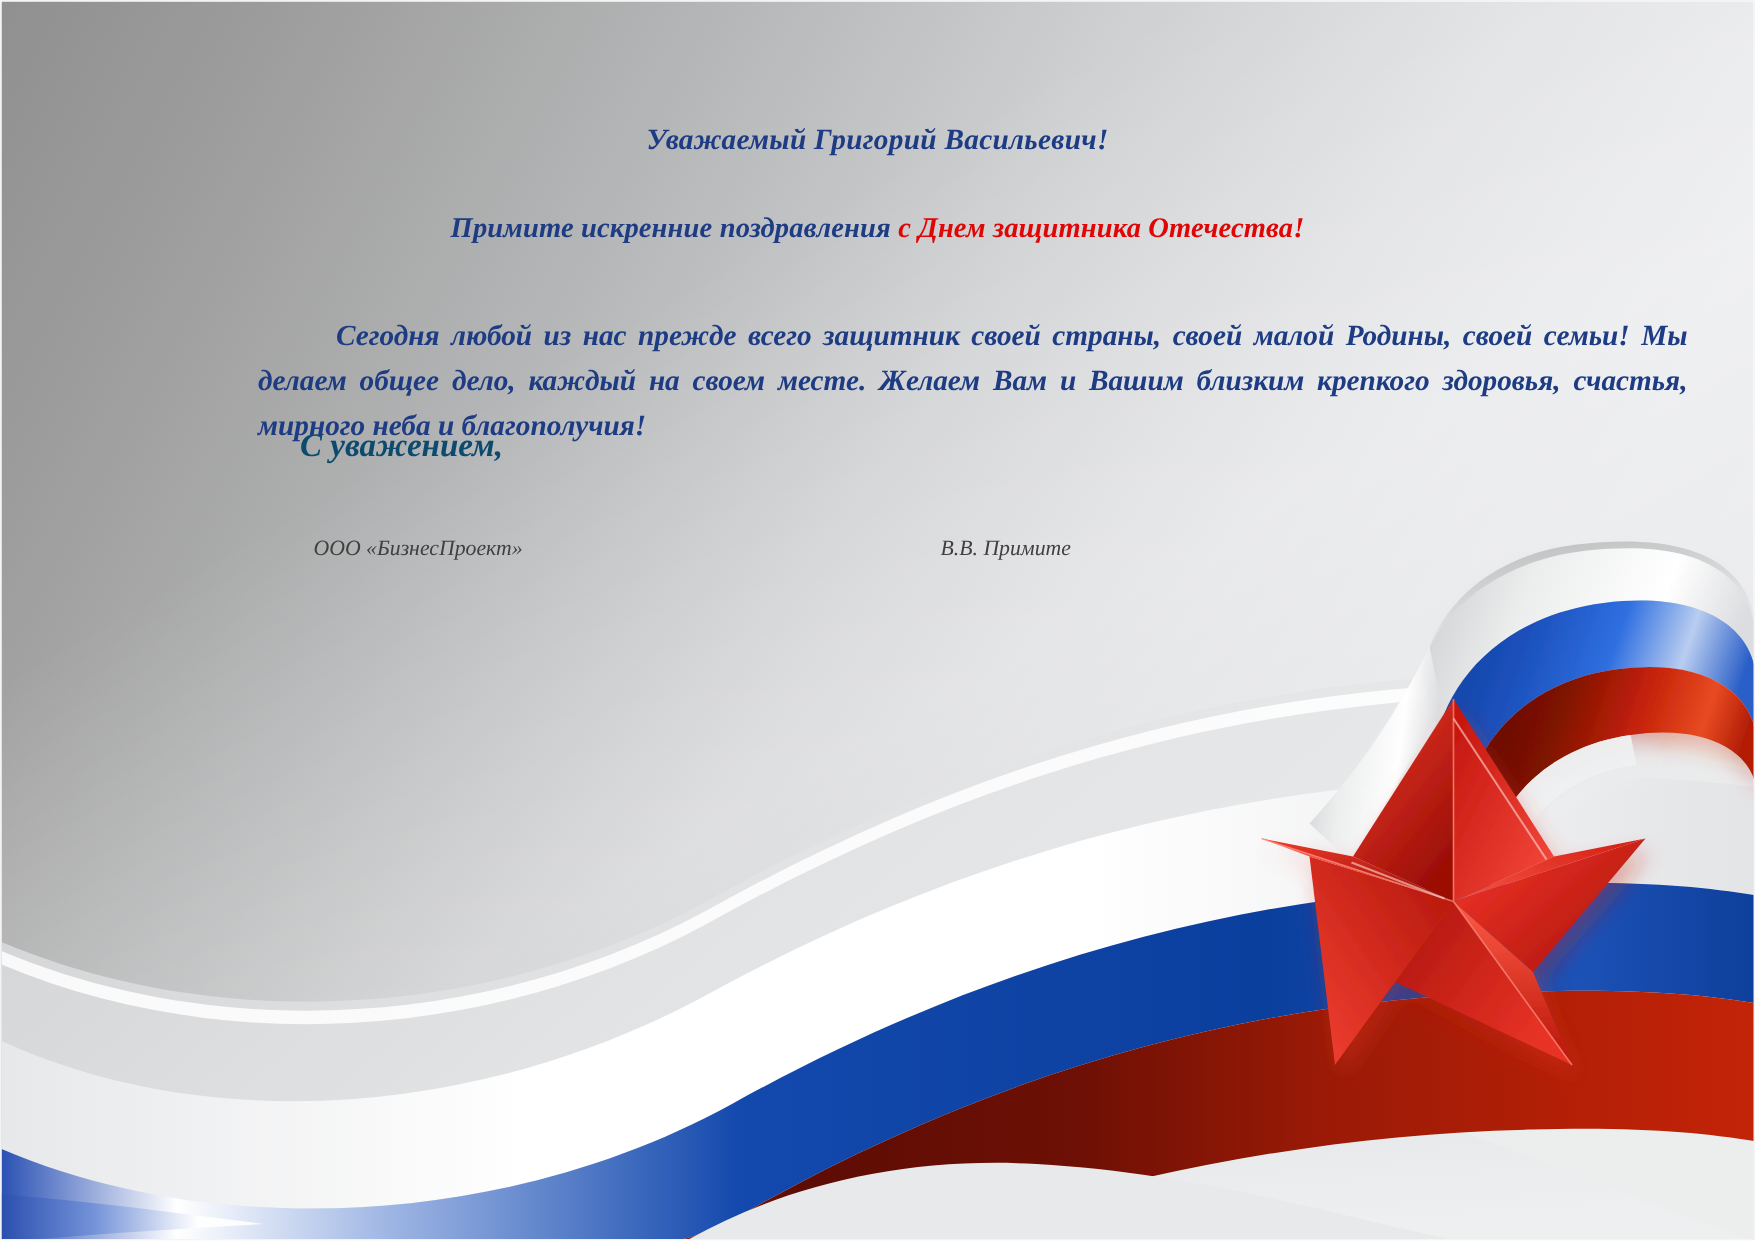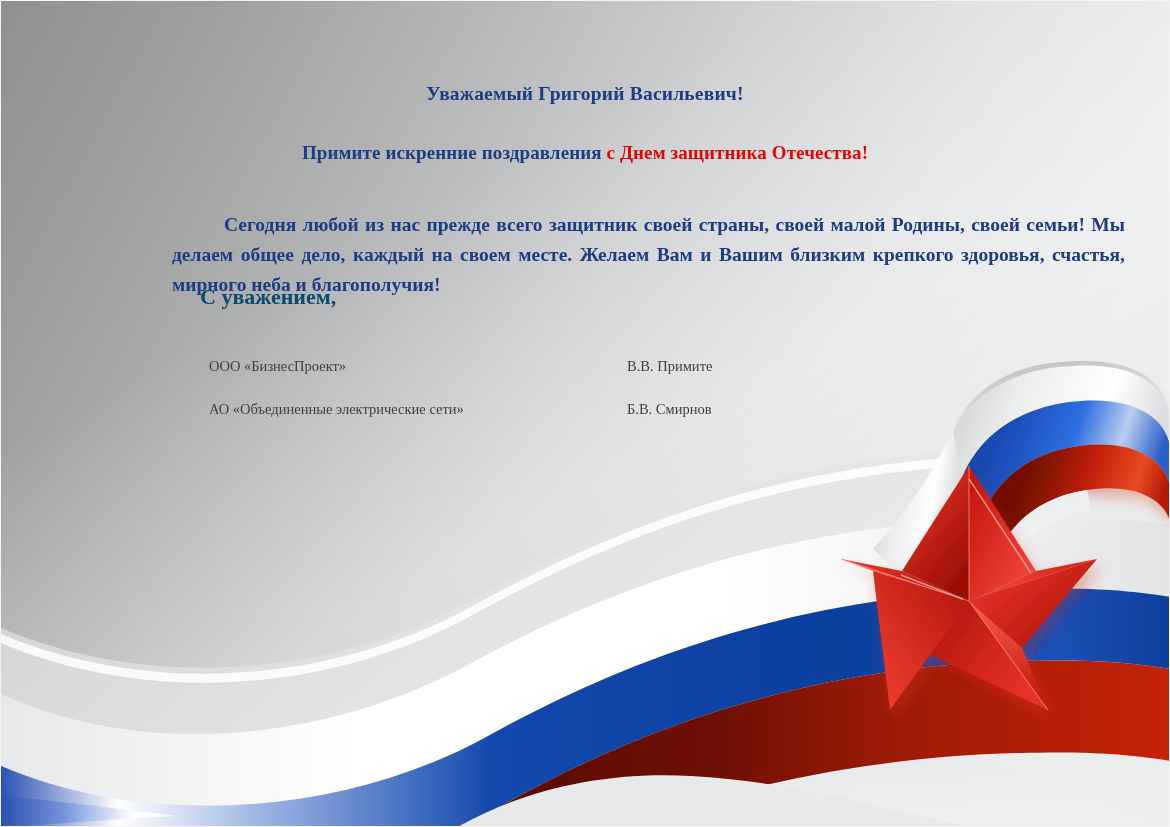--- a/index.html
+++ b/index.html
@@ -12,6 +12,7 @@
     position:relative;width:1170px;height:827px;overflow:hidden;
     box-sizing:border-box;
     border:1px solid #f4f4f4;
+    font-style:italic;
   }
   
   .bg-base{

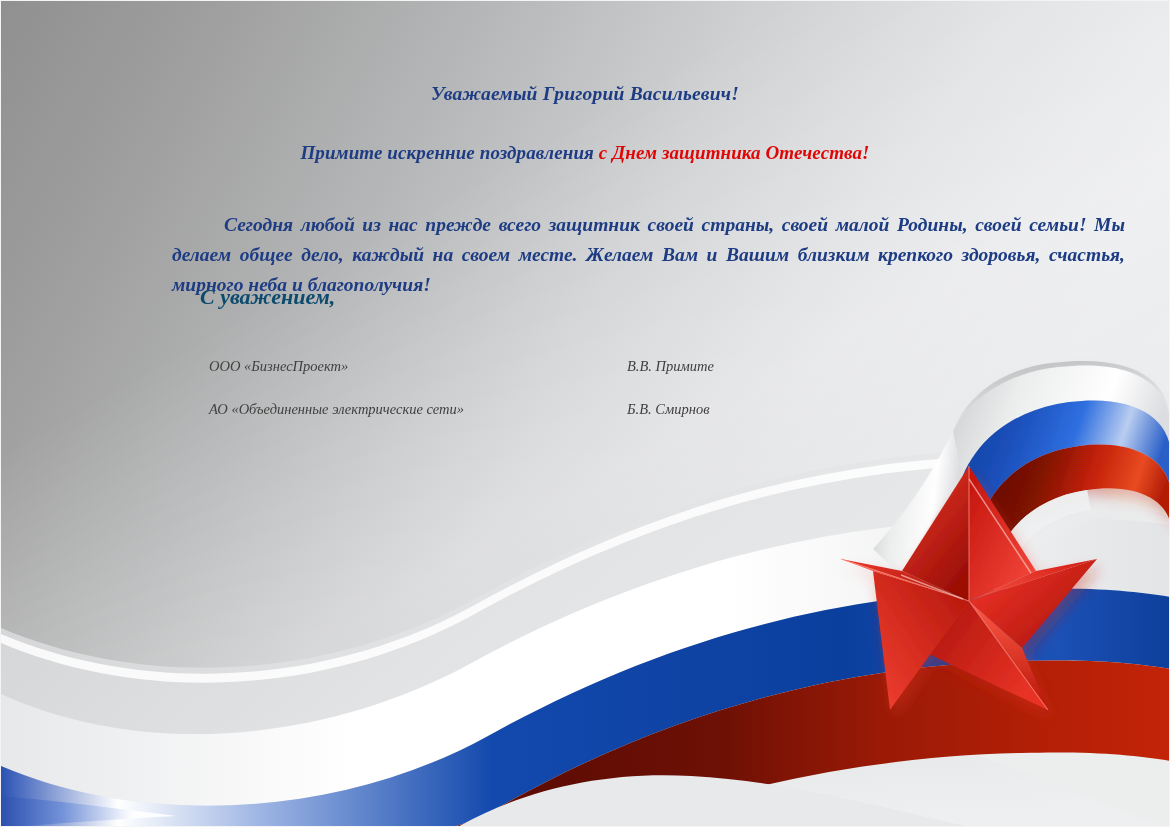--- a/index.html
+++ b/index.html
@@ -301,10 +301,6 @@
         <span class="who">В.В. Примите</span>
       </div>
       <div class="gap"></div>
-      <div class="row">
-        <span class="org">АО «Объединенные электрические сети»</span>
-        <span class="who">Б.В. Смирнов</span>
-      </div>
     </div>
 
   </div>

